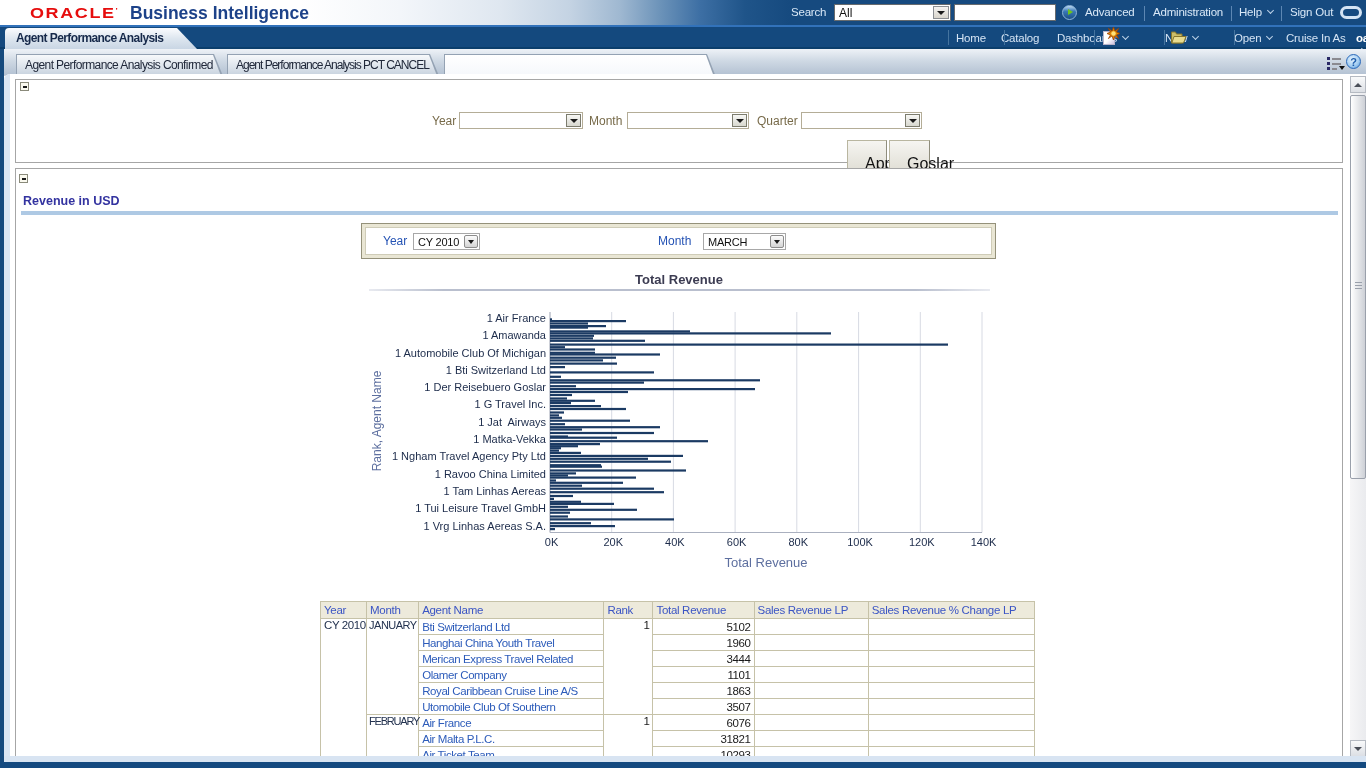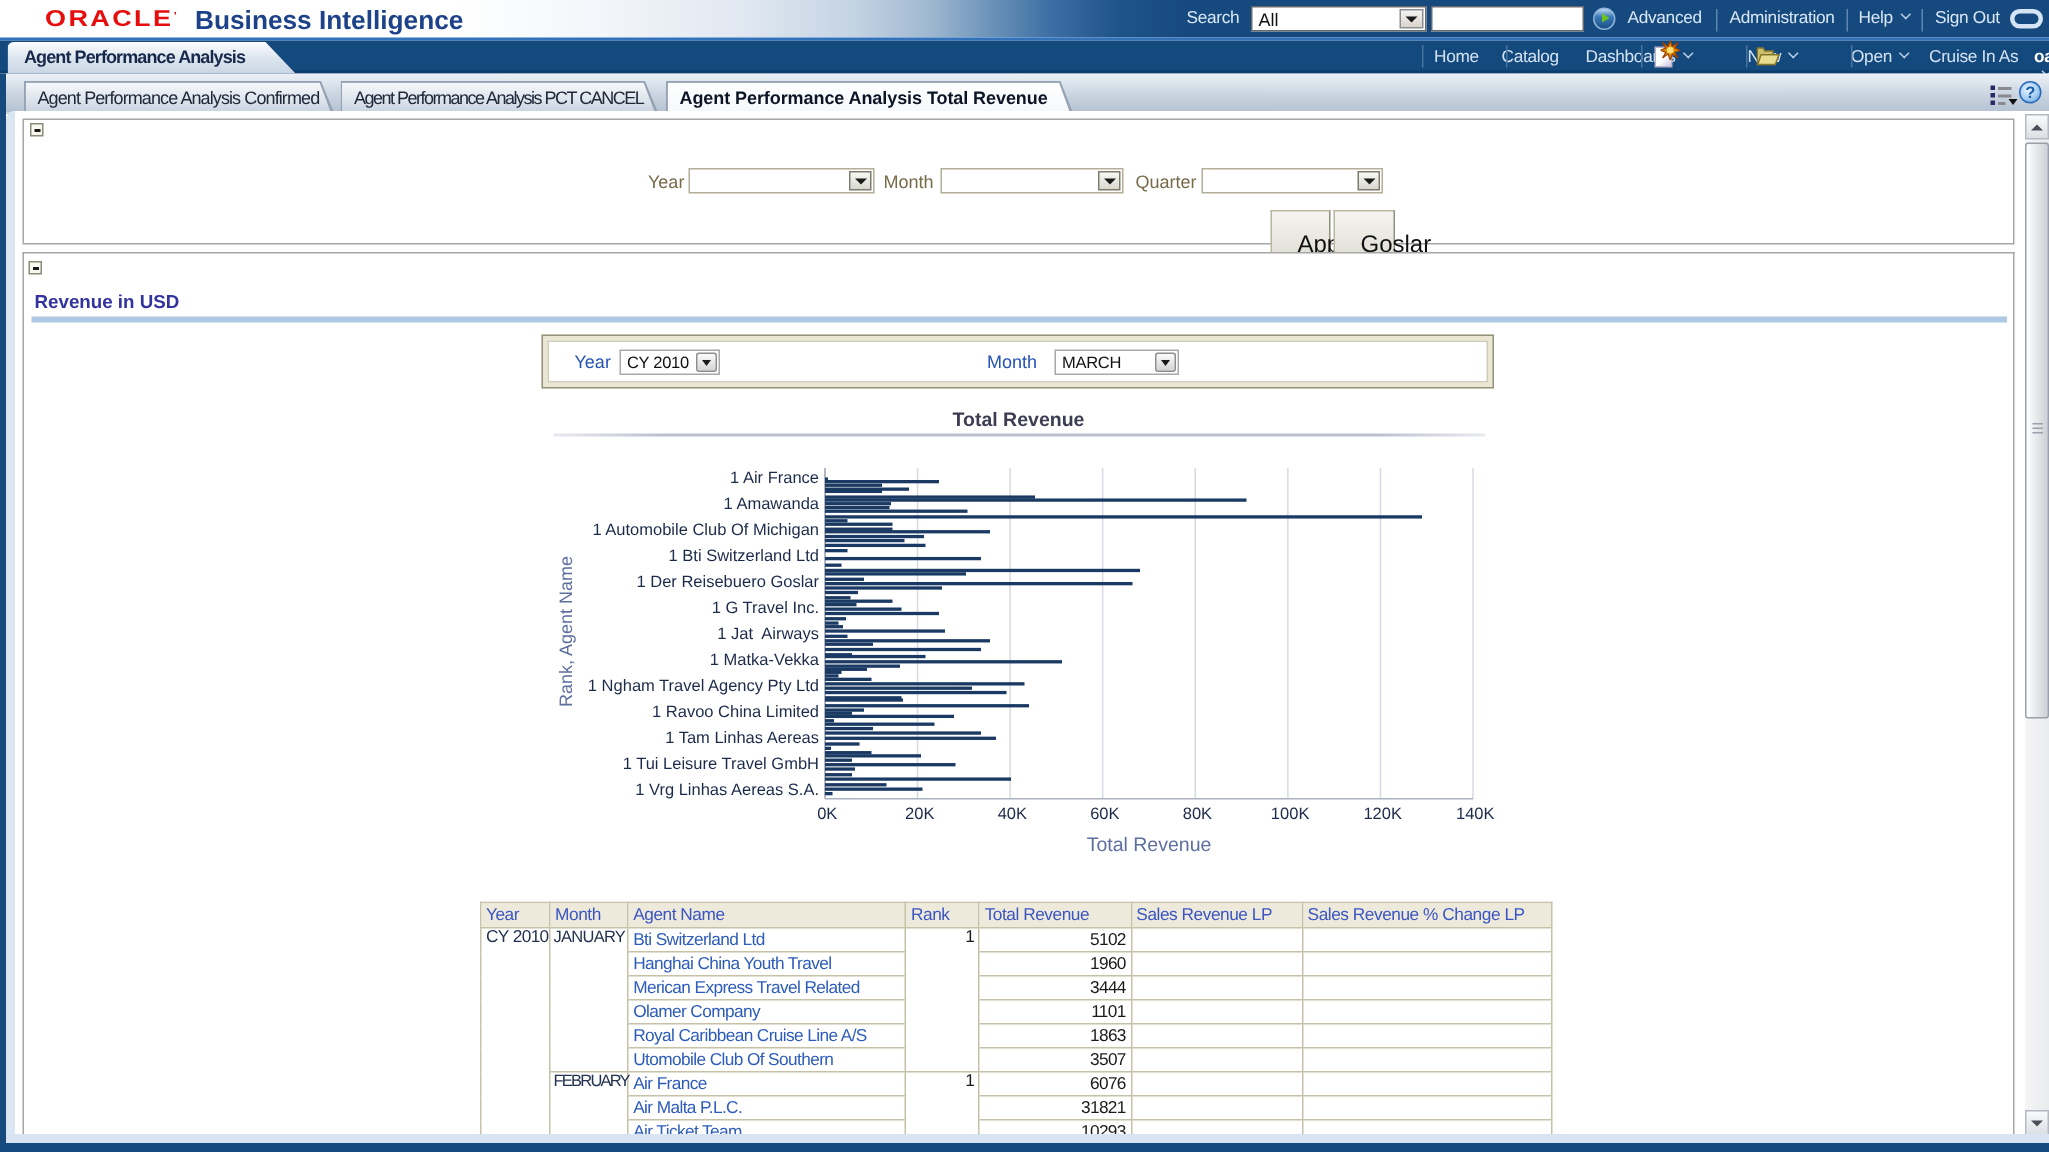--- a/index.html
+++ b/index.html
@@ -129,7 +129,6 @@
 <div class="abs ptab" style="left:444px;width:272px;height:23px;">
   <span class="bg1" style="clip-path:polygon(0 0,263px 0,272px 23px,0 23px);"></span>
   <span class="bg2" style="clip-path:polygon(0 0,261px 0,269px 22px,0 22px);background:linear-gradient(#ffffff,#f4f7fb);"></span>
-  <span class="lbl" style="font-weight:bold;color:#0c1526;letter-spacing:-0.05px;">Agent Performance Analysis Total Revenue</span>
     </div>
 <div class="abs" style="left:1327px;top:56px;width:18px;height:13px;">
   <span class="abs" style="left:0;top:1px;width:3px;height:3px;background:#2a2a66;"></span>

